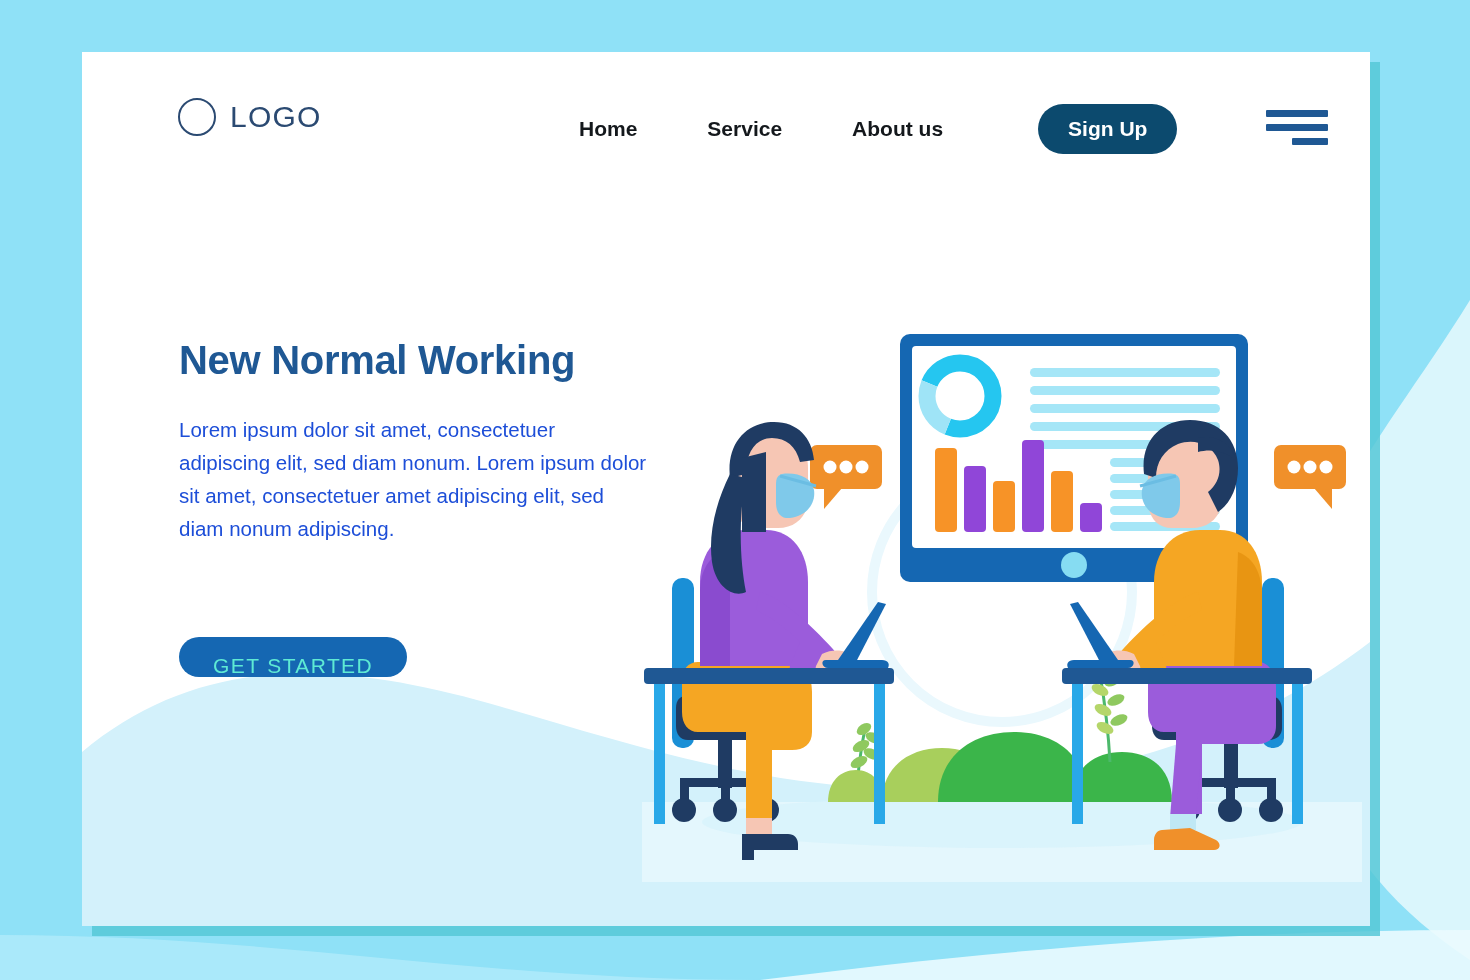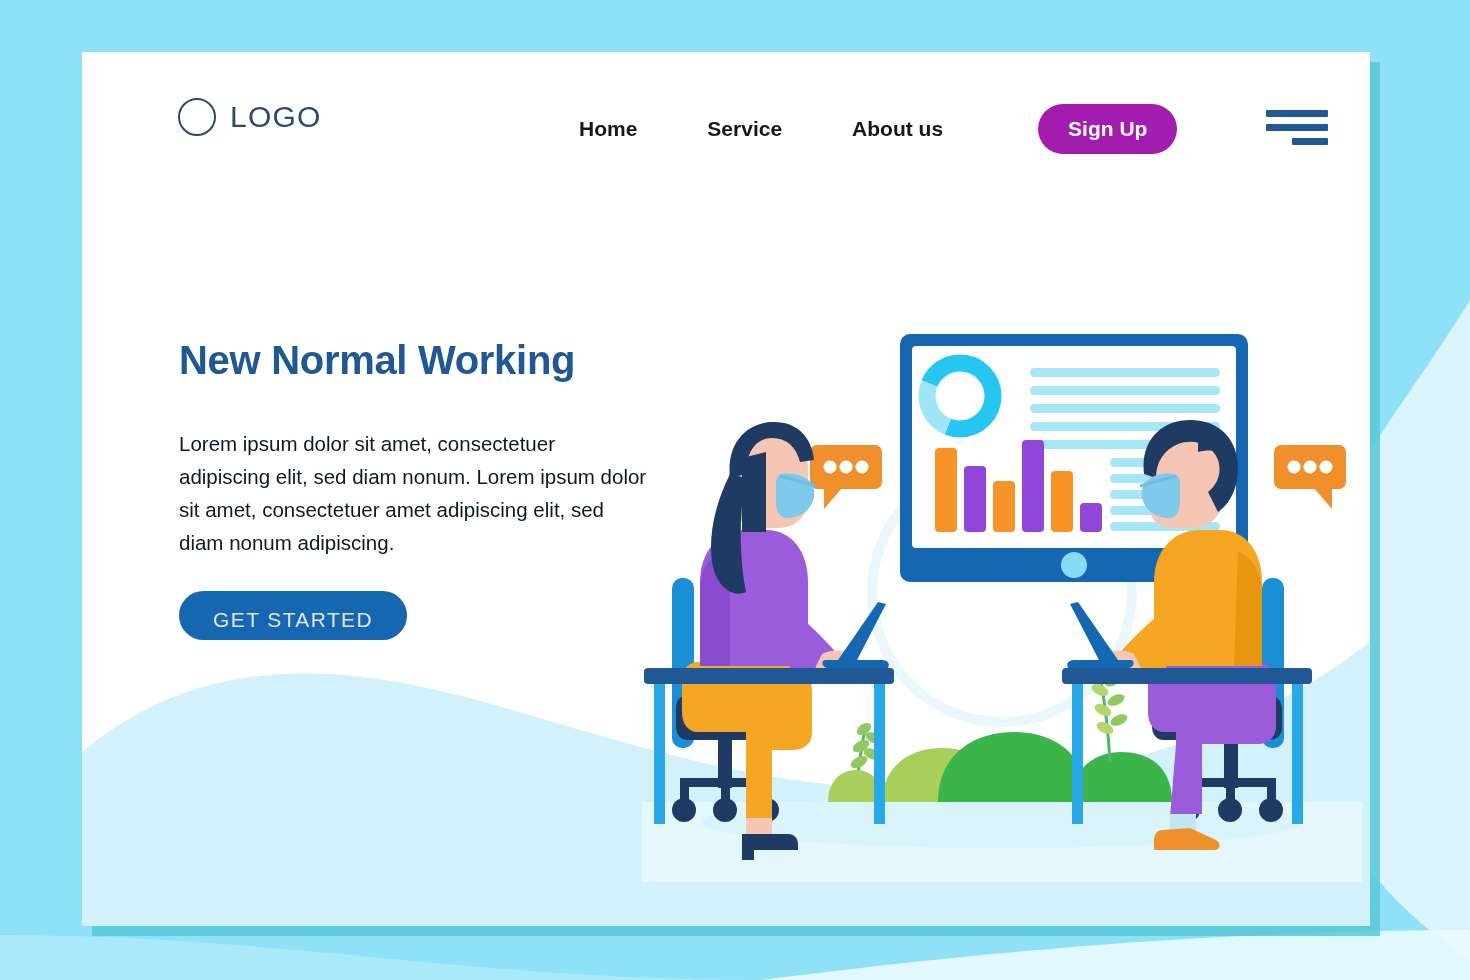--- a/index.html
+++ b/index.html
@@ -52,7 +52,7 @@
   }
   .signup-btn{
     margin-left:52px;
-    background:#a21caf; color:#ffffff;
+    background:#0c4a6e; color:#ffffff;
     font-size:21px; font-weight:bold;
     border:none; border-radius:26px;
     padding:0 30px; height:50px; line-height:50px;

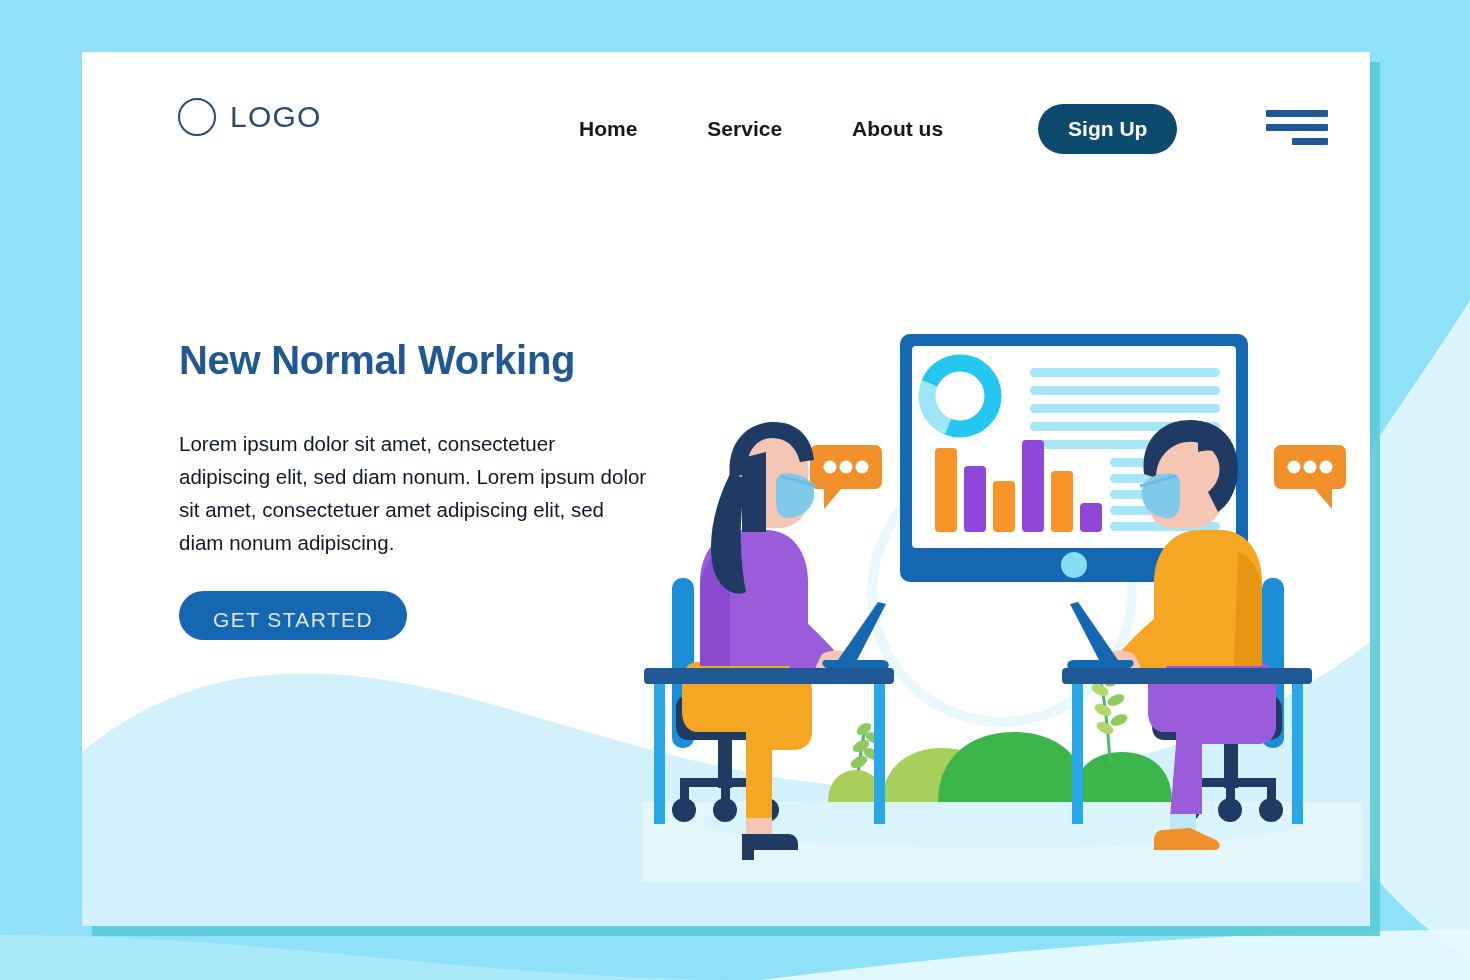--- a/index.html
+++ b/index.html
@@ -72,7 +72,7 @@
   .hero{ position:absolute; left:97px; top:285px; width:500px; z-index:30; }
   .hero-title{
     font-size:40px; font-weight:bold; color:#1f5894;
-    letter-spacing:-0.3px; line-height:1.15; margin-bottom:44px;
+    letter-spacing:-0.3px; line-height:1.15; margin-bottom:30px;
   }
   .hero-body{
     font-size:20.5px; line-height:33px; color:#0f172a; font-weight:400;

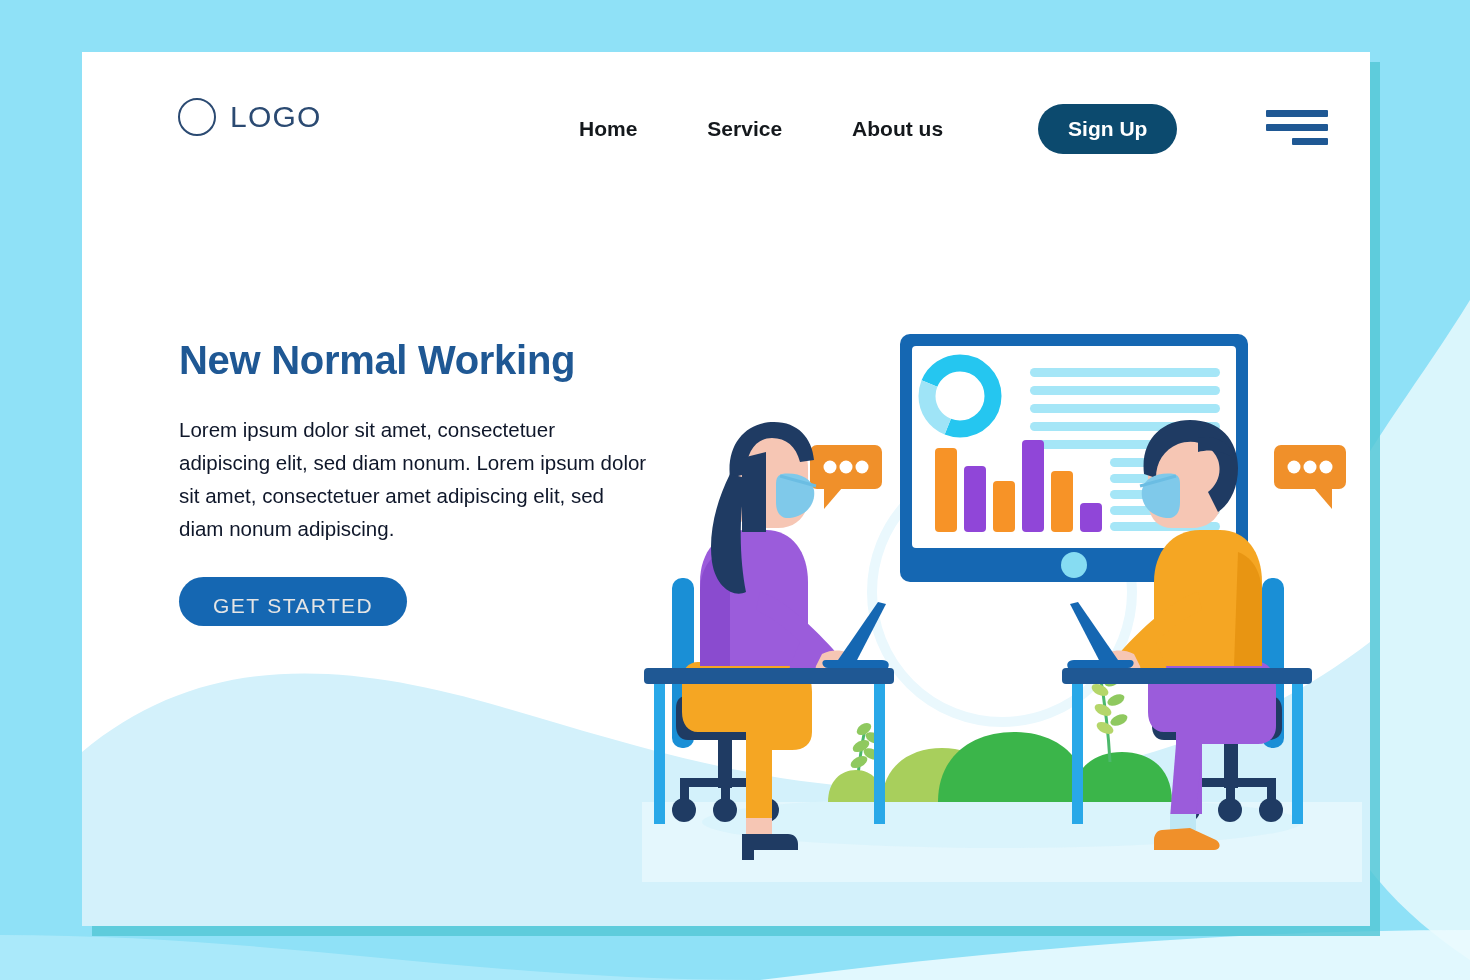--- a/index.html
+++ b/index.html
@@ -75,7 +75,7 @@
     letter-spacing:-0.3px; line-height:1.15; margin-bottom:30px;
   }
   .hero-body{
-    font-size:20.5px; line-height:33px; color:#0f172a; font-weight:400;
+    font-size:20.5px; line-height:33px; color:#1d4ed8; font-weight:400;
     width:470px;
   }
   .cta{

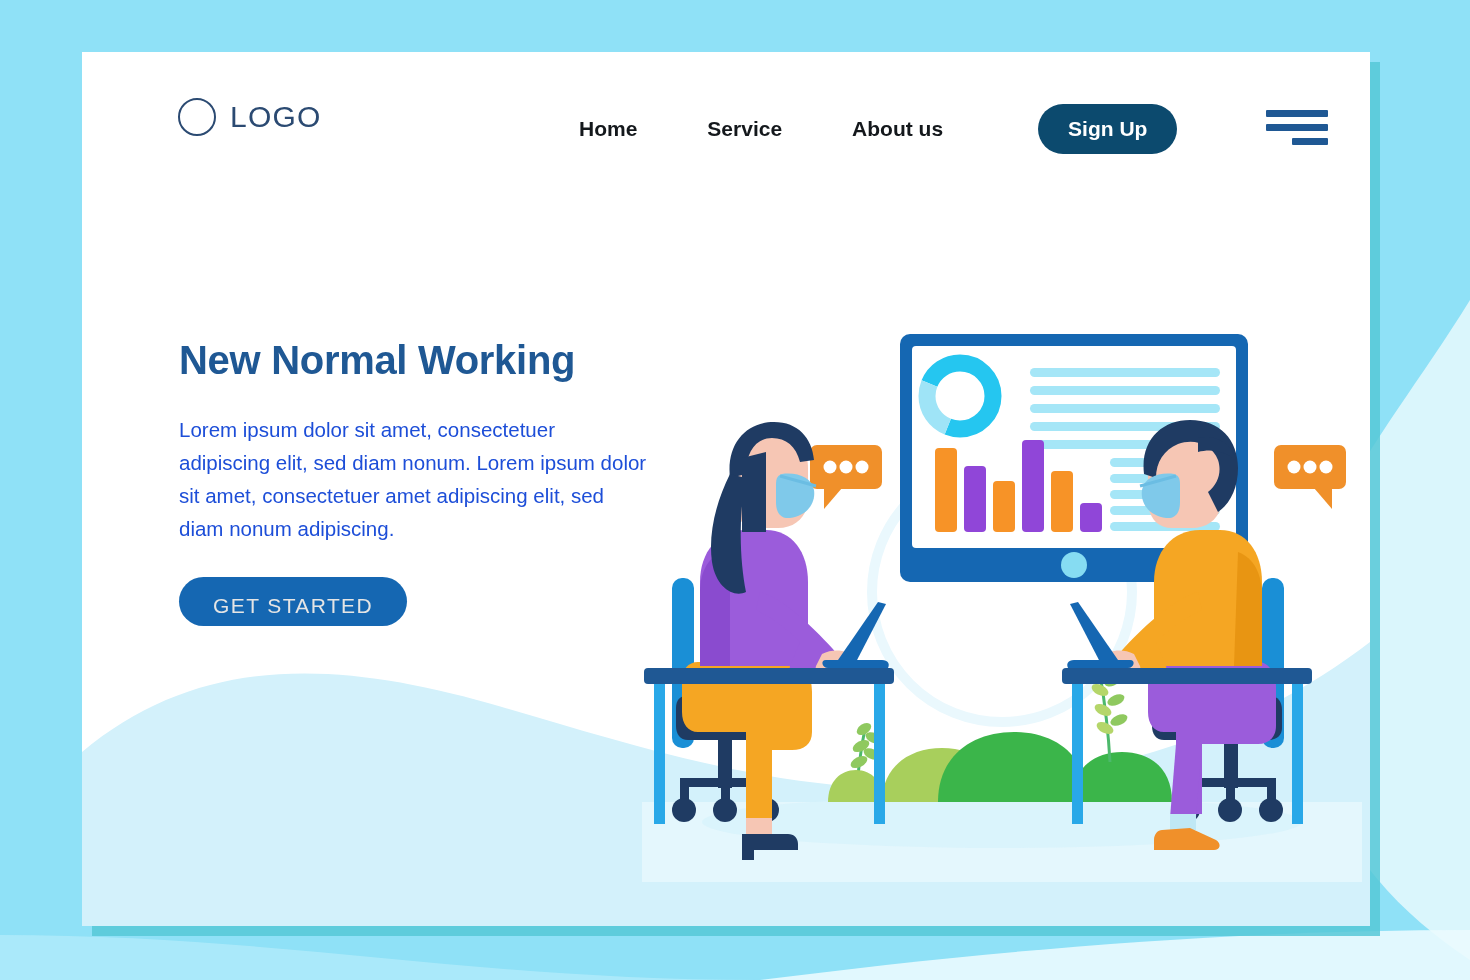--- a/index.html
+++ b/index.html
@@ -79,11 +79,11 @@
     width:470px;
   }
   .cta{
-    margin-top:32px;
-    display:inline-block; background:#1567b2; color:#e5e5e5;
+    margin-top:92px;
+    display:inline-block; background:#1567b2; color:#5eead4;
     font-size:21px; letter-spacing:1.4px; font-weight:400;
     border:none; border-radius:30px;
-    padding:0 34px; height:49px; line-height:57px; cursor:pointer;
+    padding:0 34px; height:40px; line-height:57px; cursor:pointer;
   }
 
   

